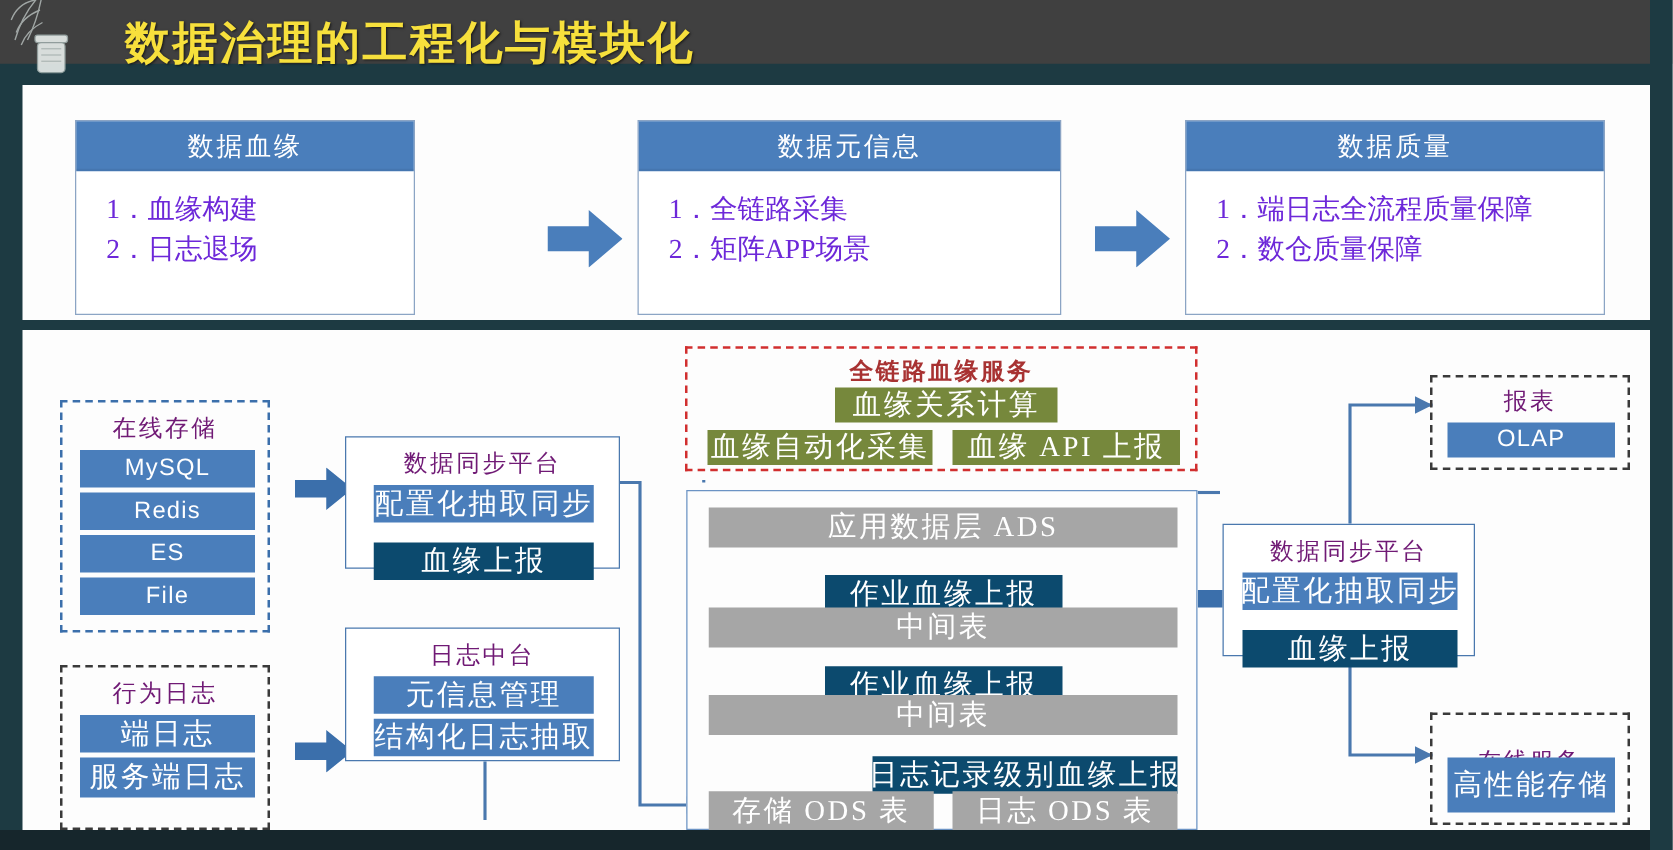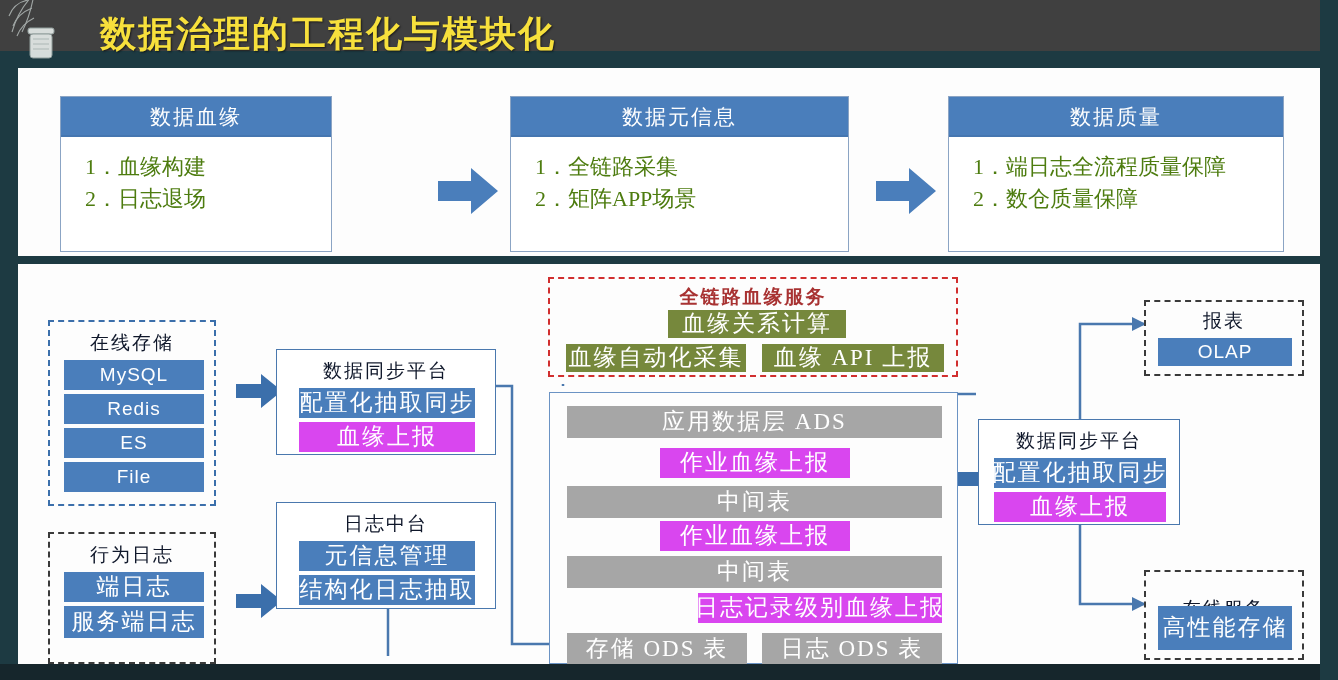--- a/index.html
+++ b/index.html
@@ -34,7 +34,7 @@
     box-shadow:inset 0 -2px 0 rgba(0,0,0,.06);
   }
   .card-body{padding:14px 0 0 24px;}
-  .card-body .li{font-size:22px;color:#4d7c0f;line-height:1.45;white-space:nowrap;}
+  .card-body .li{font-size:22px;color:#6d28d9;line-height:1.45;white-space:nowrap;}
 
   #card0{left:42px;top:28px;width:272px;height:156px;}
   #card1{left:492px;top:28px;width:339px;height:156px;}

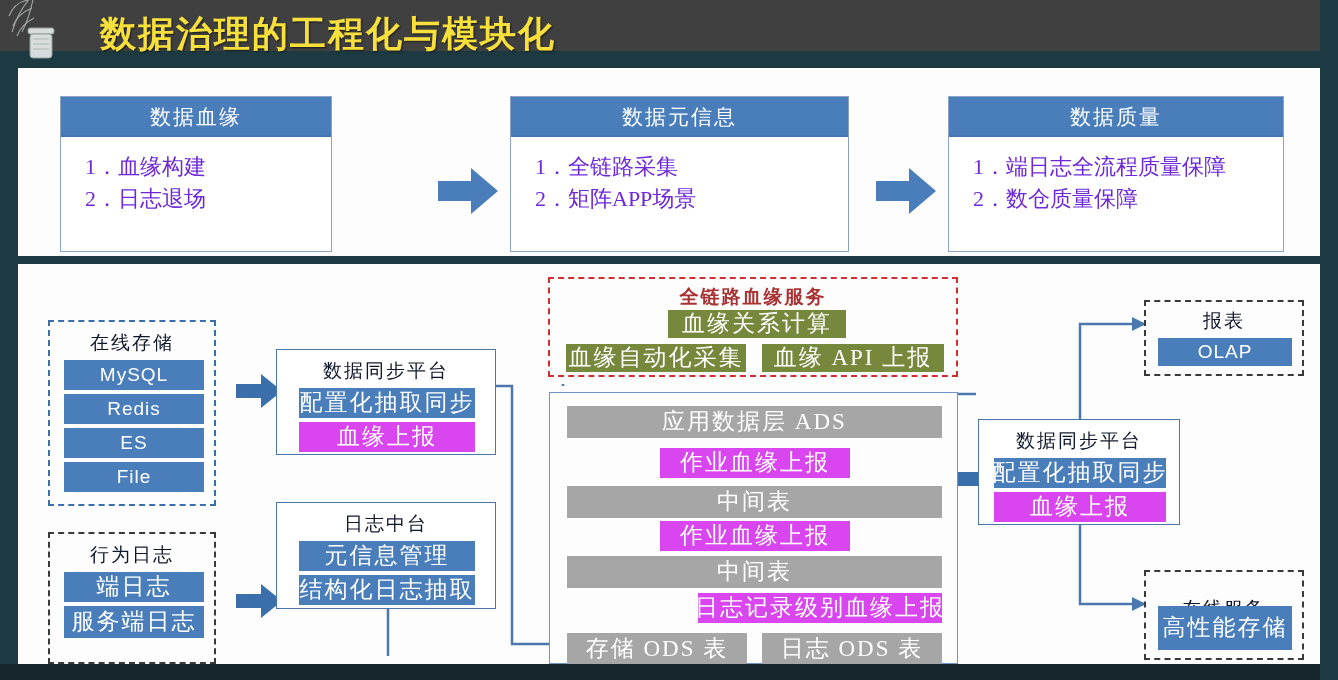--- a/index.html
+++ b/index.html
@@ -47,7 +47,7 @@
   .dashbox.gray{border-color:#3a3a3a;}
   .solidbox{position:absolute;border:1px solid #4a78ae;background:#ffffff;box-sizing:border-box;}
   .grp-title{
-    position:absolute;width:100%;text-align:center;font-size:19px;color:#0f172a;
+    position:absolute;width:100%;text-align:center;font-size:19px;color:#701a75;
     letter-spacing:2px;white-space:nowrap;
   }
   .chip{

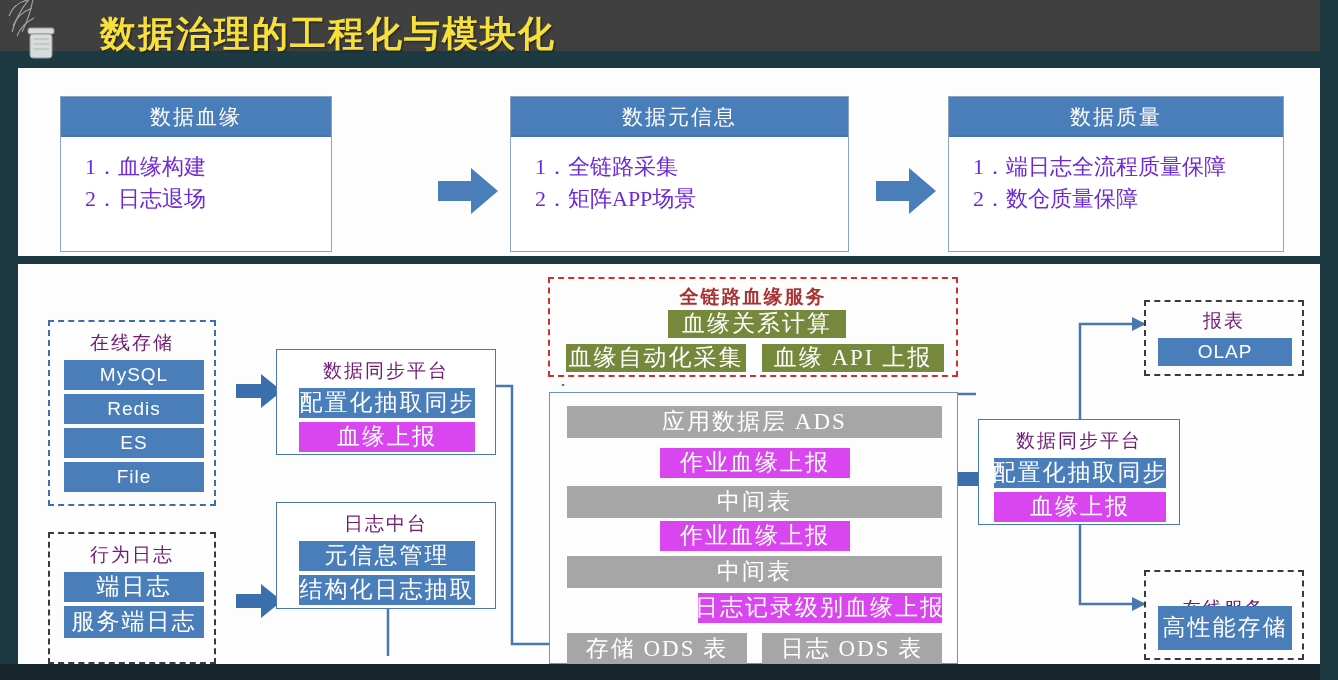--- a/index.html
+++ b/index.html
@@ -56,7 +56,7 @@
     box-sizing:border-box;line-height:1.12;
   }
   .chip.blue{background:#4a7ebb;}
-  .chip.orange{background:#d946ef;}
+  .chip.orange{background:#0c4a6e;margin-top:12px;}
   .chip.gray{background:#a6a6a6;}
   .chip.olive{background:#76883c;}
   .chip.latin{font-family:"Liberation Sans","DejaVu Sans",sans-serif;font-size:19px;letter-spacing:1px;}

